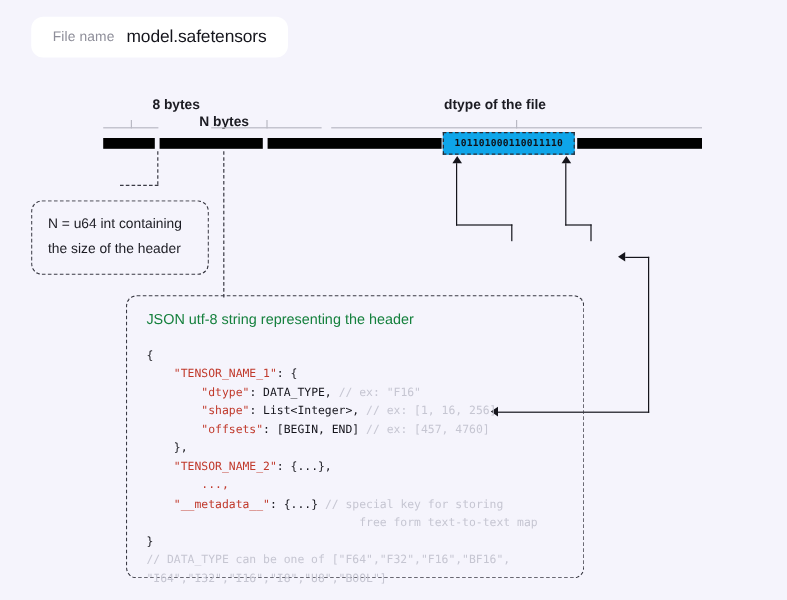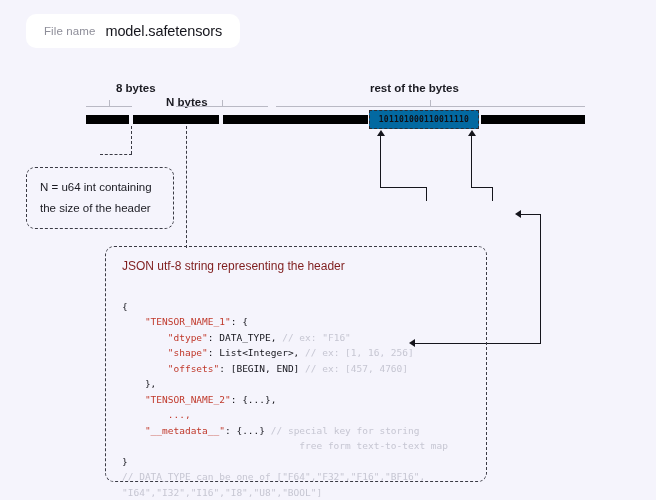--- a/index.html
+++ b/index.html
@@ -210,7 +210,7 @@
     <span class="filename-value">model.safetensors</span>
   </div>
 
-  <div class="seg-label" style="left:80px; top:82px;padding-left:36px;">8 bytes</div>
+  <div class="seg-label" style="left:91px; top:82px;padding-left:36px;">8 bytes</div>
   <div class="seg-label" style="left:166px; top:96px;">N bytes</div>
   <div class="seg-label" style="left:370px; top:82px;">rest of the bytes</div>
 

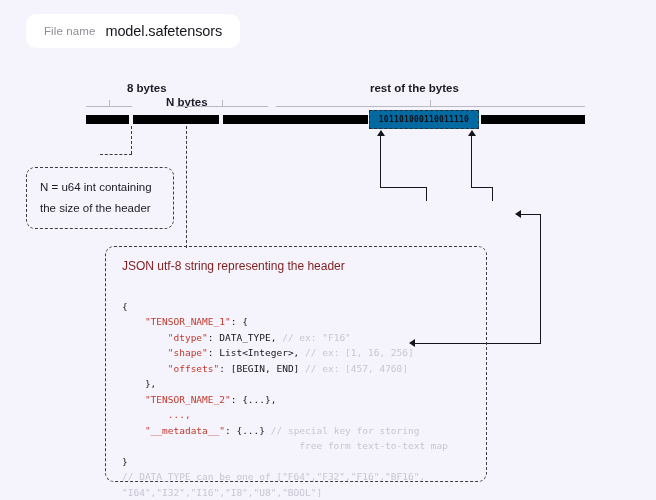--- a/index.html
+++ b/index.html
@@ -212,7 +212,7 @@
 
   <div class="seg-label" style="left:91px; top:82px;padding-left:36px;">8 bytes</div>
   <div class="seg-label" style="left:166px; top:96px;">N bytes</div>
-  <div class="seg-label" style="left:370px; top:82px;">rest of the bytes</div>
+  <div class="seg-label" style="left:370px; top:82px;">dtype of the file</div>
 
   <div class="ruler-seg" style="left:86px; width:46px;"></div>
   <div class="ruler-tick" style="left:109px;"></div>

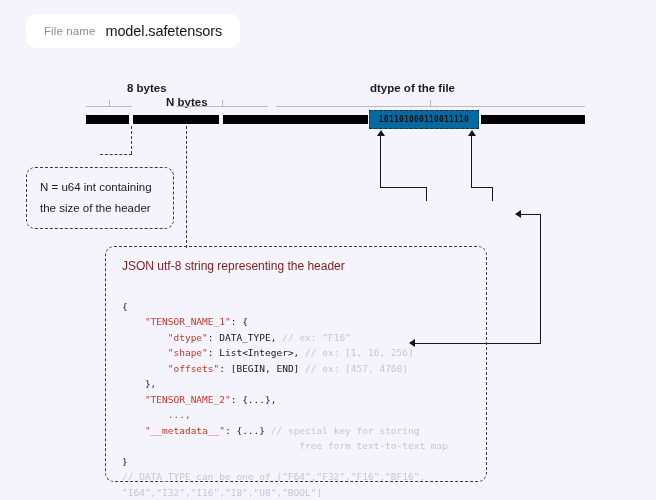--- a/index.html
+++ b/index.html
@@ -84,7 +84,7 @@
     width: 110px;
     height: 19px;
     border: 1px dashed #2b2b33;
-    background: #0369a1;
+    background: #0ea5e9;
     display: flex;
     align-items: center;
     justify-content: center;

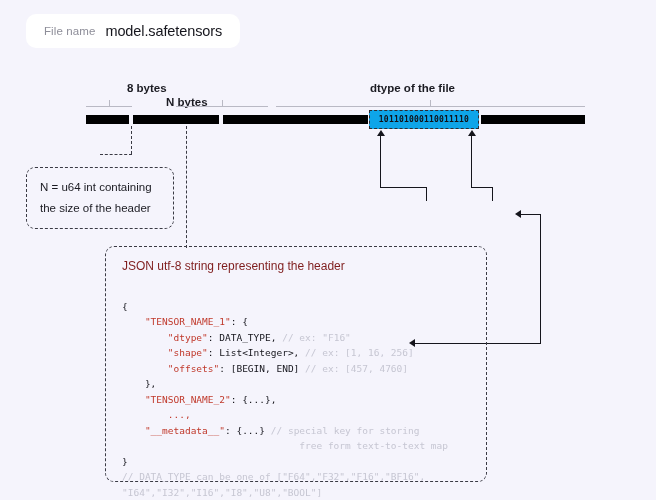--- a/index.html
+++ b/index.html
@@ -186,8 +186,8 @@
   }
   .json-title {
     font-size: 12px;
-    color: #7f1d1d;
-    margin-bottom: 10px;
+    color: #15803d;
+    margin-bottom: 0;
   }
   .code {
     font-family: "DejaVu Sans Mono", monospace;

